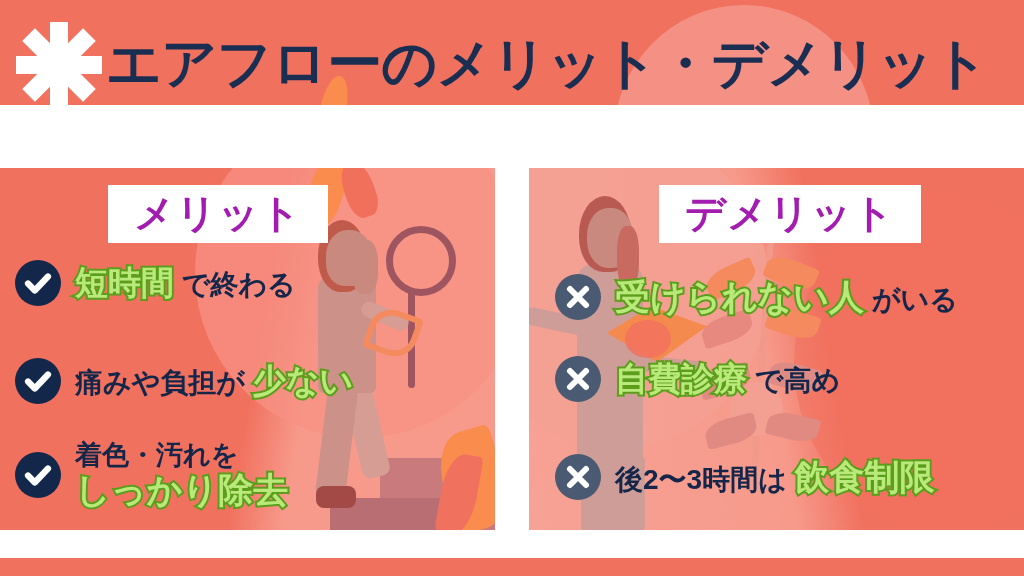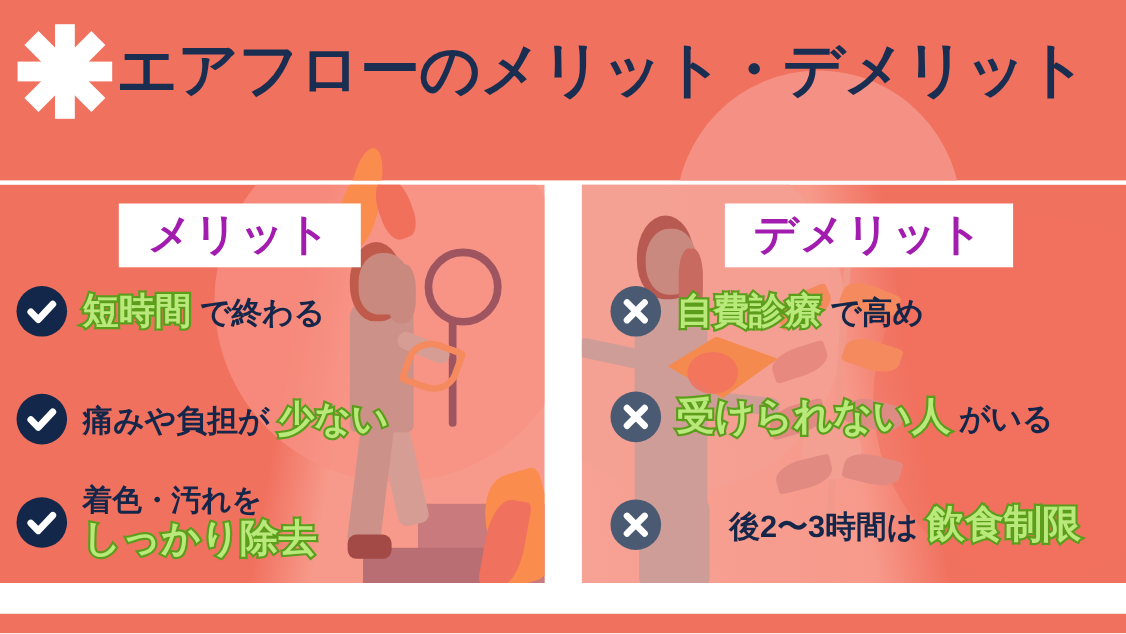--- a/index.html
+++ b/index.html
@@ -12,7 +12,7 @@
 
   
   .banner{
-    position:absolute;left:0;top:0;width:1024px;height:164px;
+    position:absolute;left:0;top:0;width:1024px;height:105px;
     background:#f1715f;overflow:hidden;
   }
   .banner-blob{

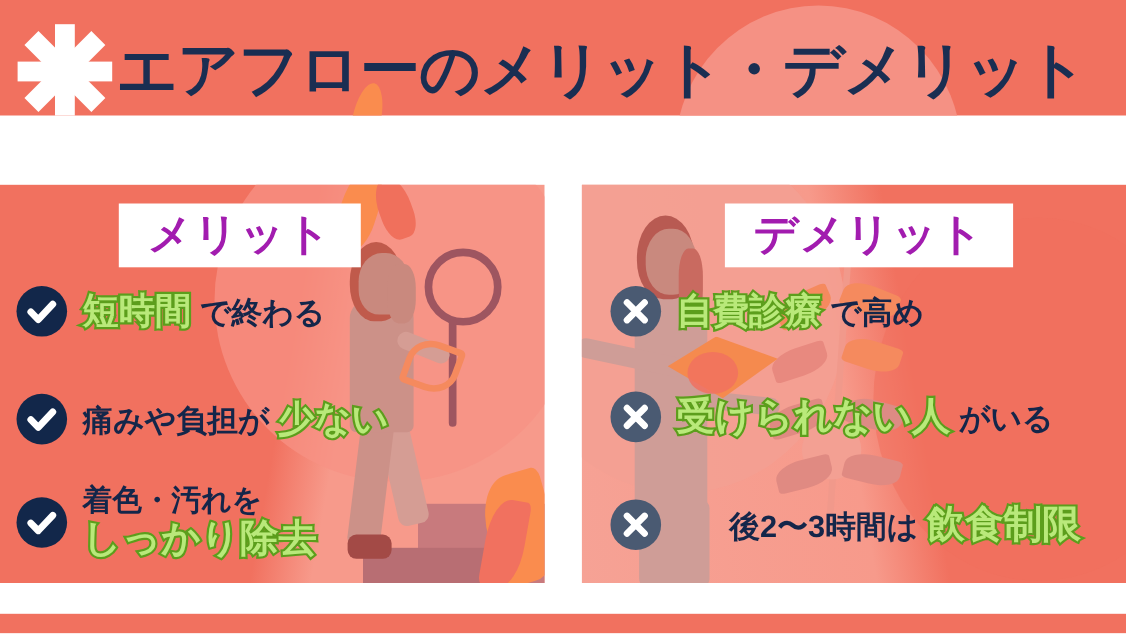--- a/index.html
+++ b/index.html
@@ -250,6 +250,18 @@
 
       <div class="bullets">
 
+        <div class="brow r2 drow2">
+          <div class="icon icon-x">
+            <svg viewBox="0 0 46 46">
+              <path d="M15 15 L31 31 M31 15 L15 31" fill="none" stroke="#ffffff" stroke-width="6" stroke-linecap="round"></path>
+            </svg>
+          </div>
+          <div class="btext">
+            <span class="hl big">受けられない人</span>
+            <span class="plain">がいる</span>
+          </div>
+        </div>
+
         <div class="brow r2 drow1">
           <div class="icon icon-x">
             <svg viewBox="0 0 46 46">
@@ -262,25 +274,13 @@
           </div>
         </div>
 
-        <div class="brow r2 drow2">
+        <div class="brow r2 drow3">
           <div class="icon icon-x">
             <svg viewBox="0 0 46 46">
               <path d="M15 15 L31 31 M31 15 L15 31" fill="none" stroke="#ffffff" stroke-width="6" stroke-linecap="round"></path>
             </svg>
           </div>
           <div class="btext">
-            <span class="hl big">受けられない人</span>
-            <span class="plain">がいる</span>
-          </div>
-        </div>
-
-        <div class="brow r2 drow3">
-          <div class="icon icon-x">
-            <svg viewBox="0 0 46 46">
-              <path d="M15 15 L31 31 M31 15 L15 31" fill="none" stroke="#ffffff" stroke-width="6" stroke-linecap="round"></path>
-            </svg>
-          </div>
-          <div class="btext">
             <span class="plain">後2〜3時間は</span>
             <span class="hl big">飲食制限</span>
           </div>

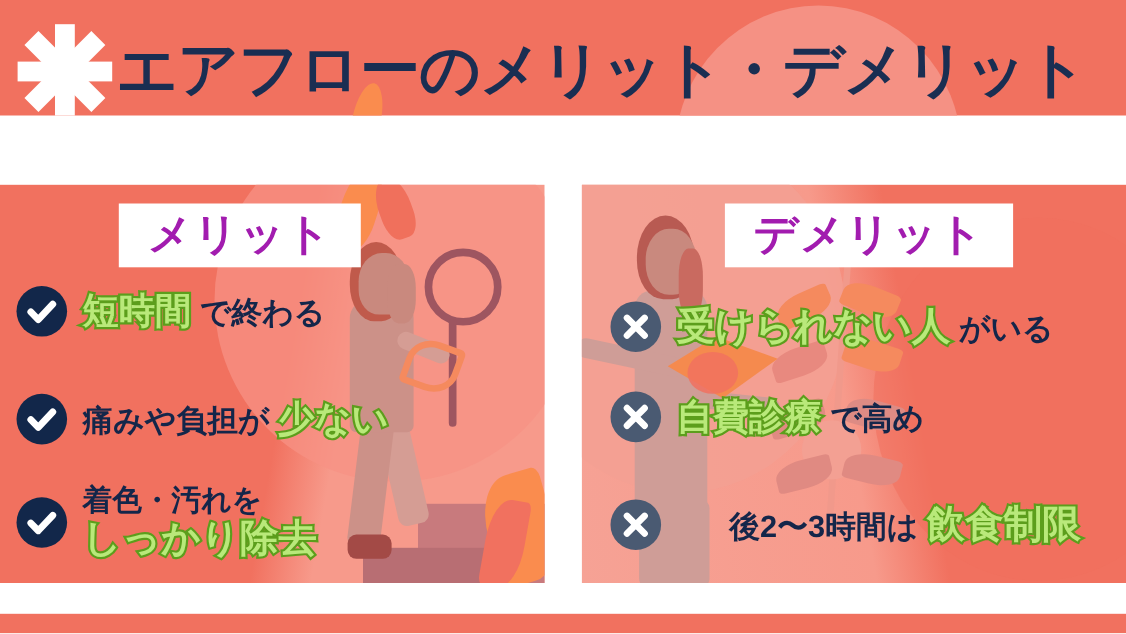--- a/index.html
+++ b/index.html
@@ -134,7 +134,7 @@
   .mrow3{margin-top:16px;}
   .drow1{margin-top:4px;}
   .drow2{margin-top:18px;}
-  .drow3{margin-top:20px;gap:48px;}
+  .drow3{margin-top:20px;}
 
   
   .bottom-bar{position:absolute;left:0;bottom:0;width:1024px;height:18px;background:#f1715f;}

